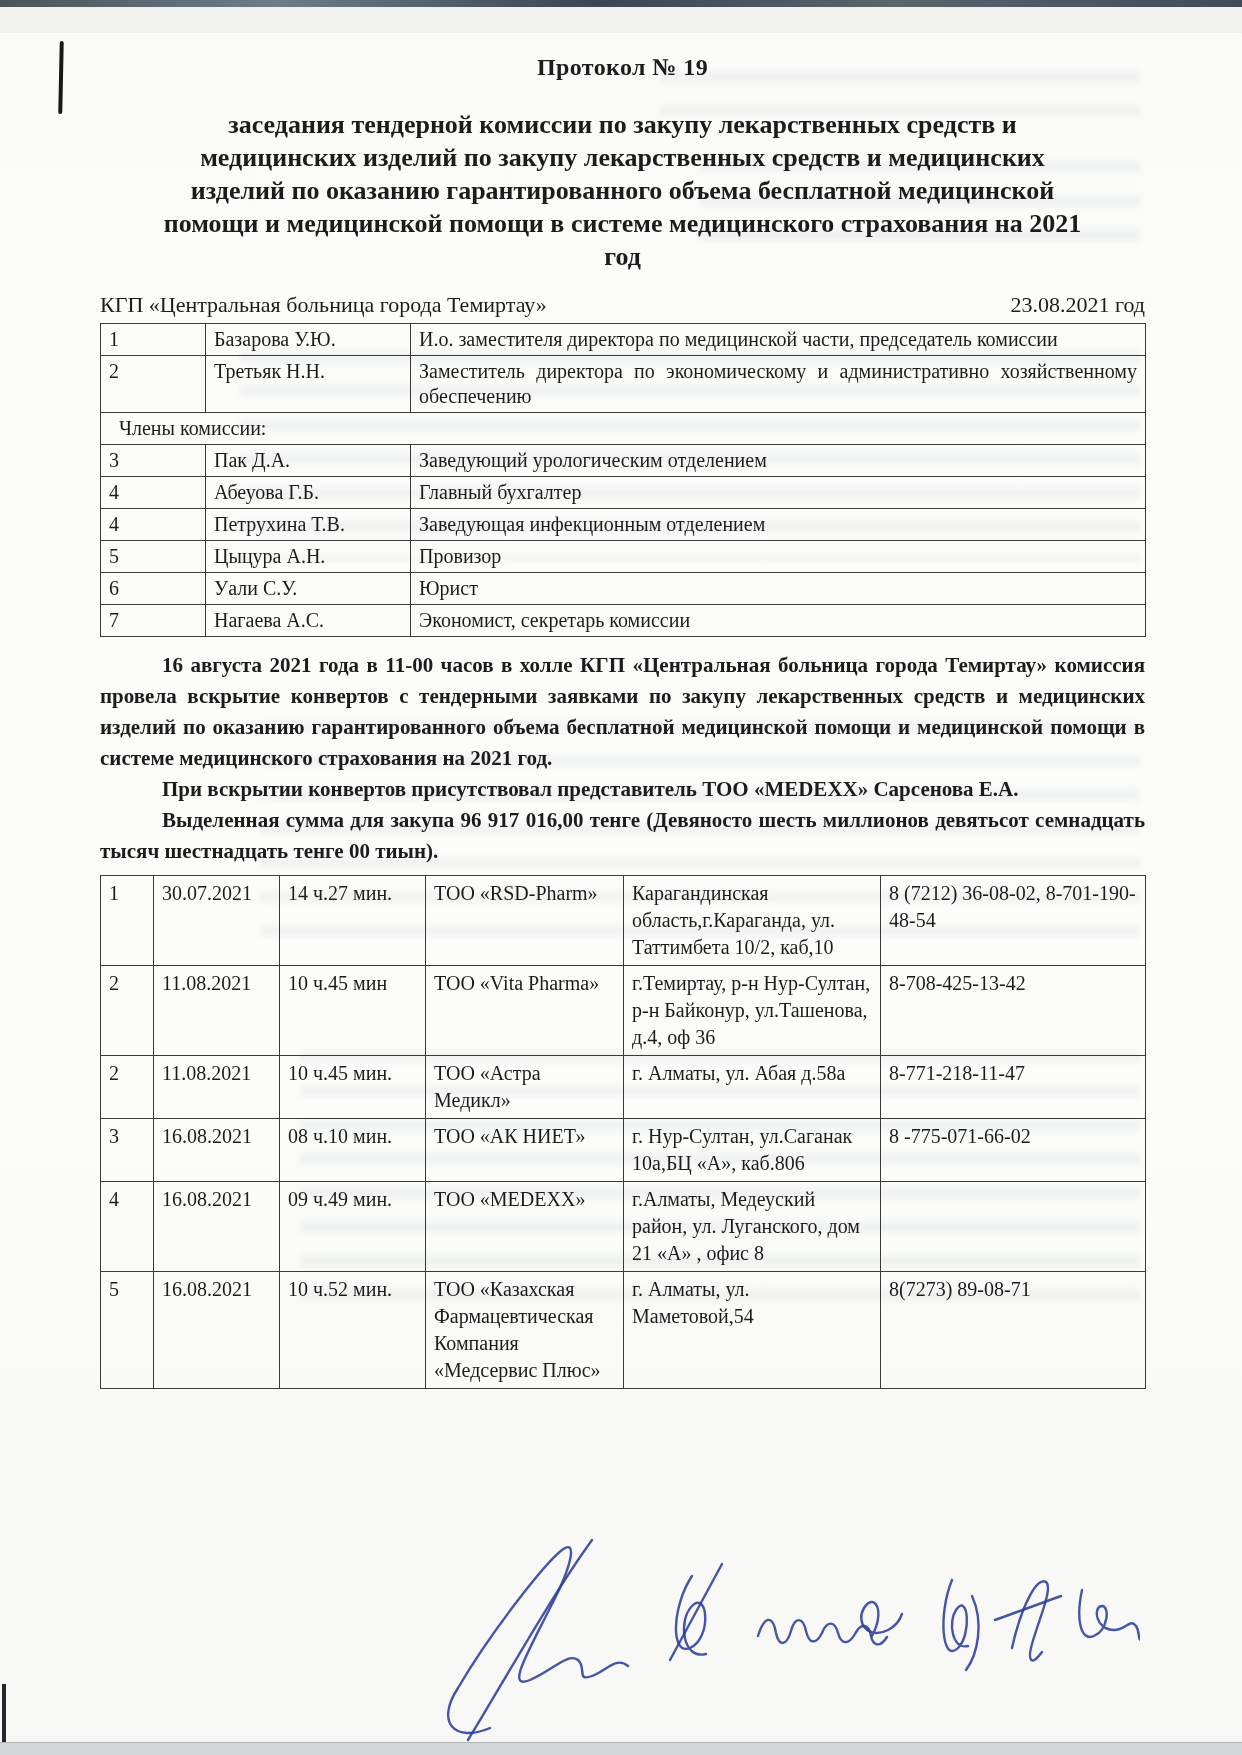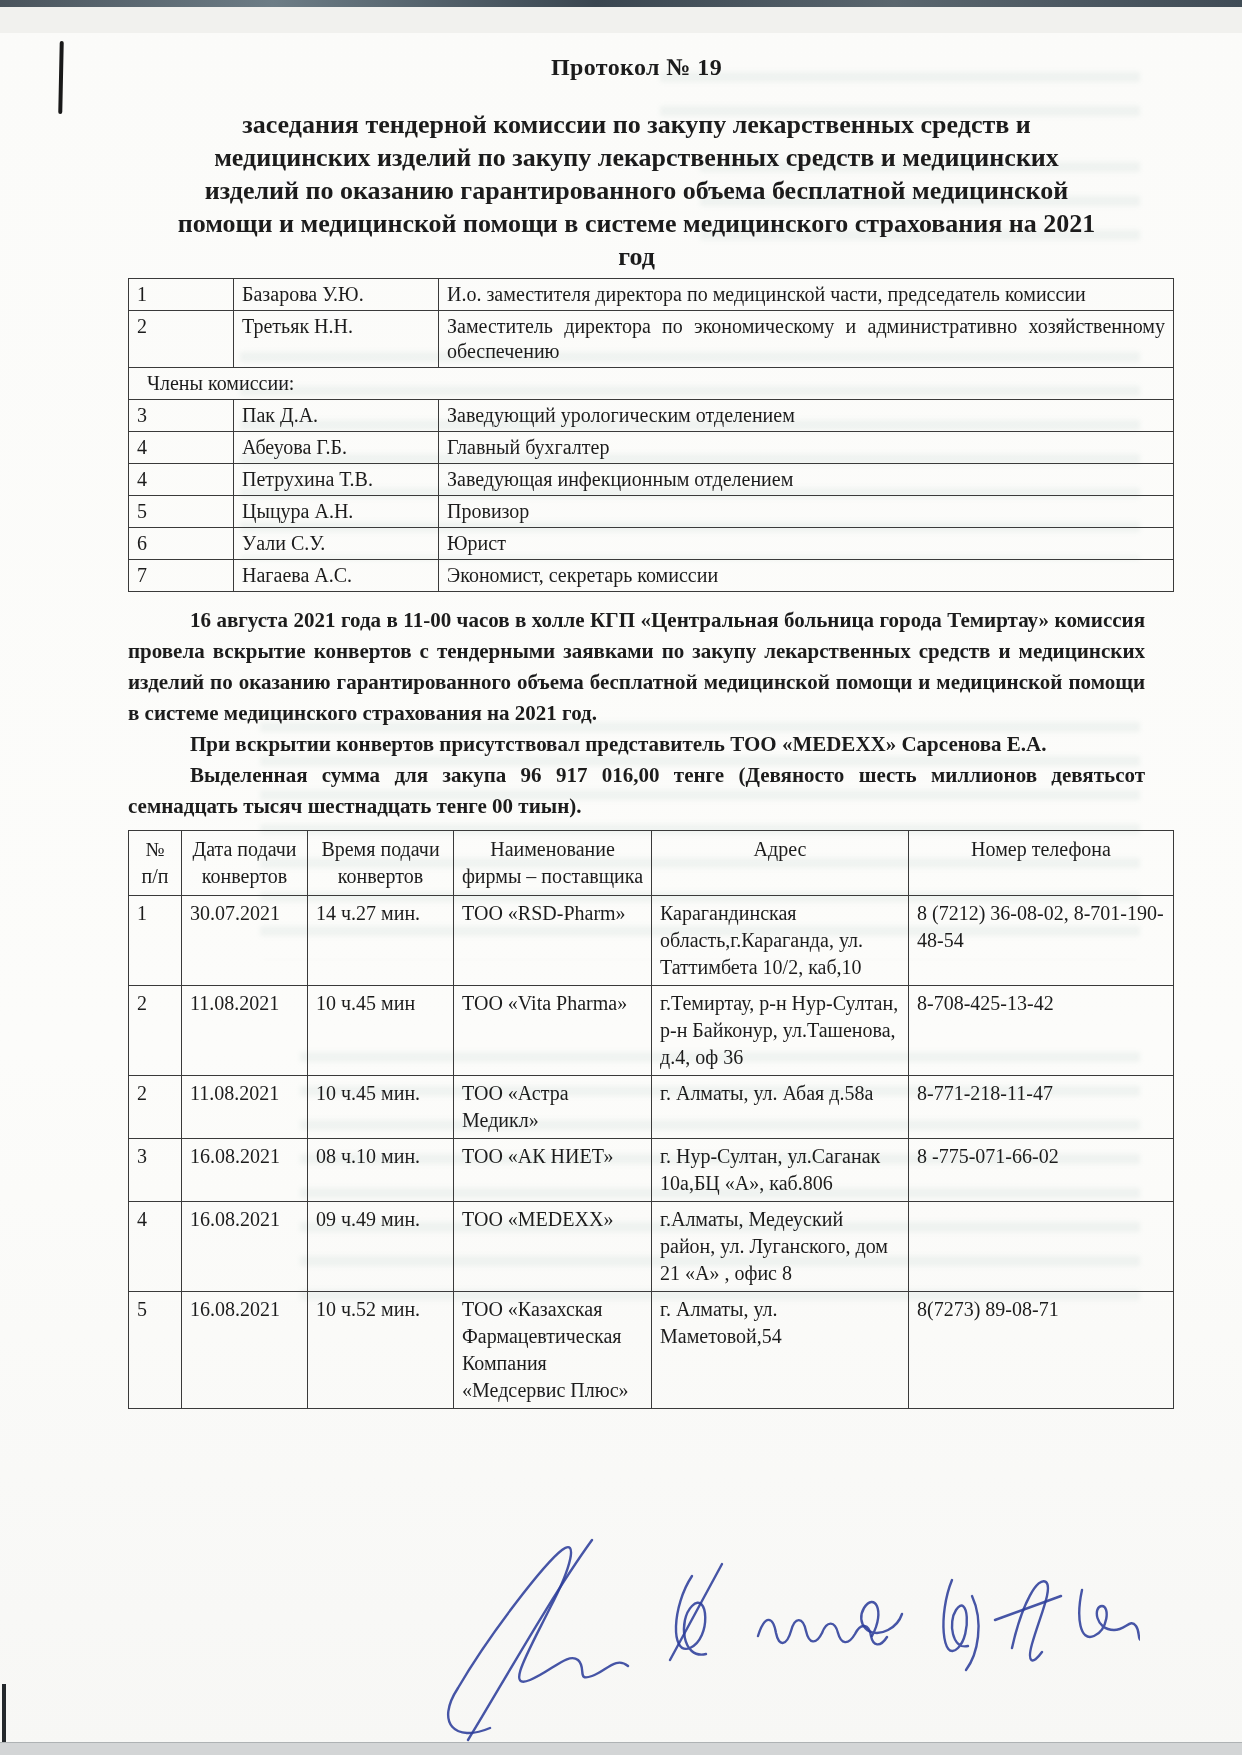--- a/index.html
+++ b/index.html
@@ -12,7 +12,7 @@
     font-family:"Liberation Serif","DejaVu Serif",serif;
     color:#1c1c1c;
   }
-  .content { position:relative; padding:54px 97px 0 100px; z-index:2;margin-left:28px; }
+  .content { position:relative; padding:54px 97px 0 100px; z-index:2; }
 
   .doc-title { font-size:24px; font-weight:bold; text-align:center; margin:0; letter-spacing:.4px; }
   .doc-subtitle { font-weight:bold; font-size:26px; line-height:33px; text-align:center; max-width:930px; margin:27px auto 0; }

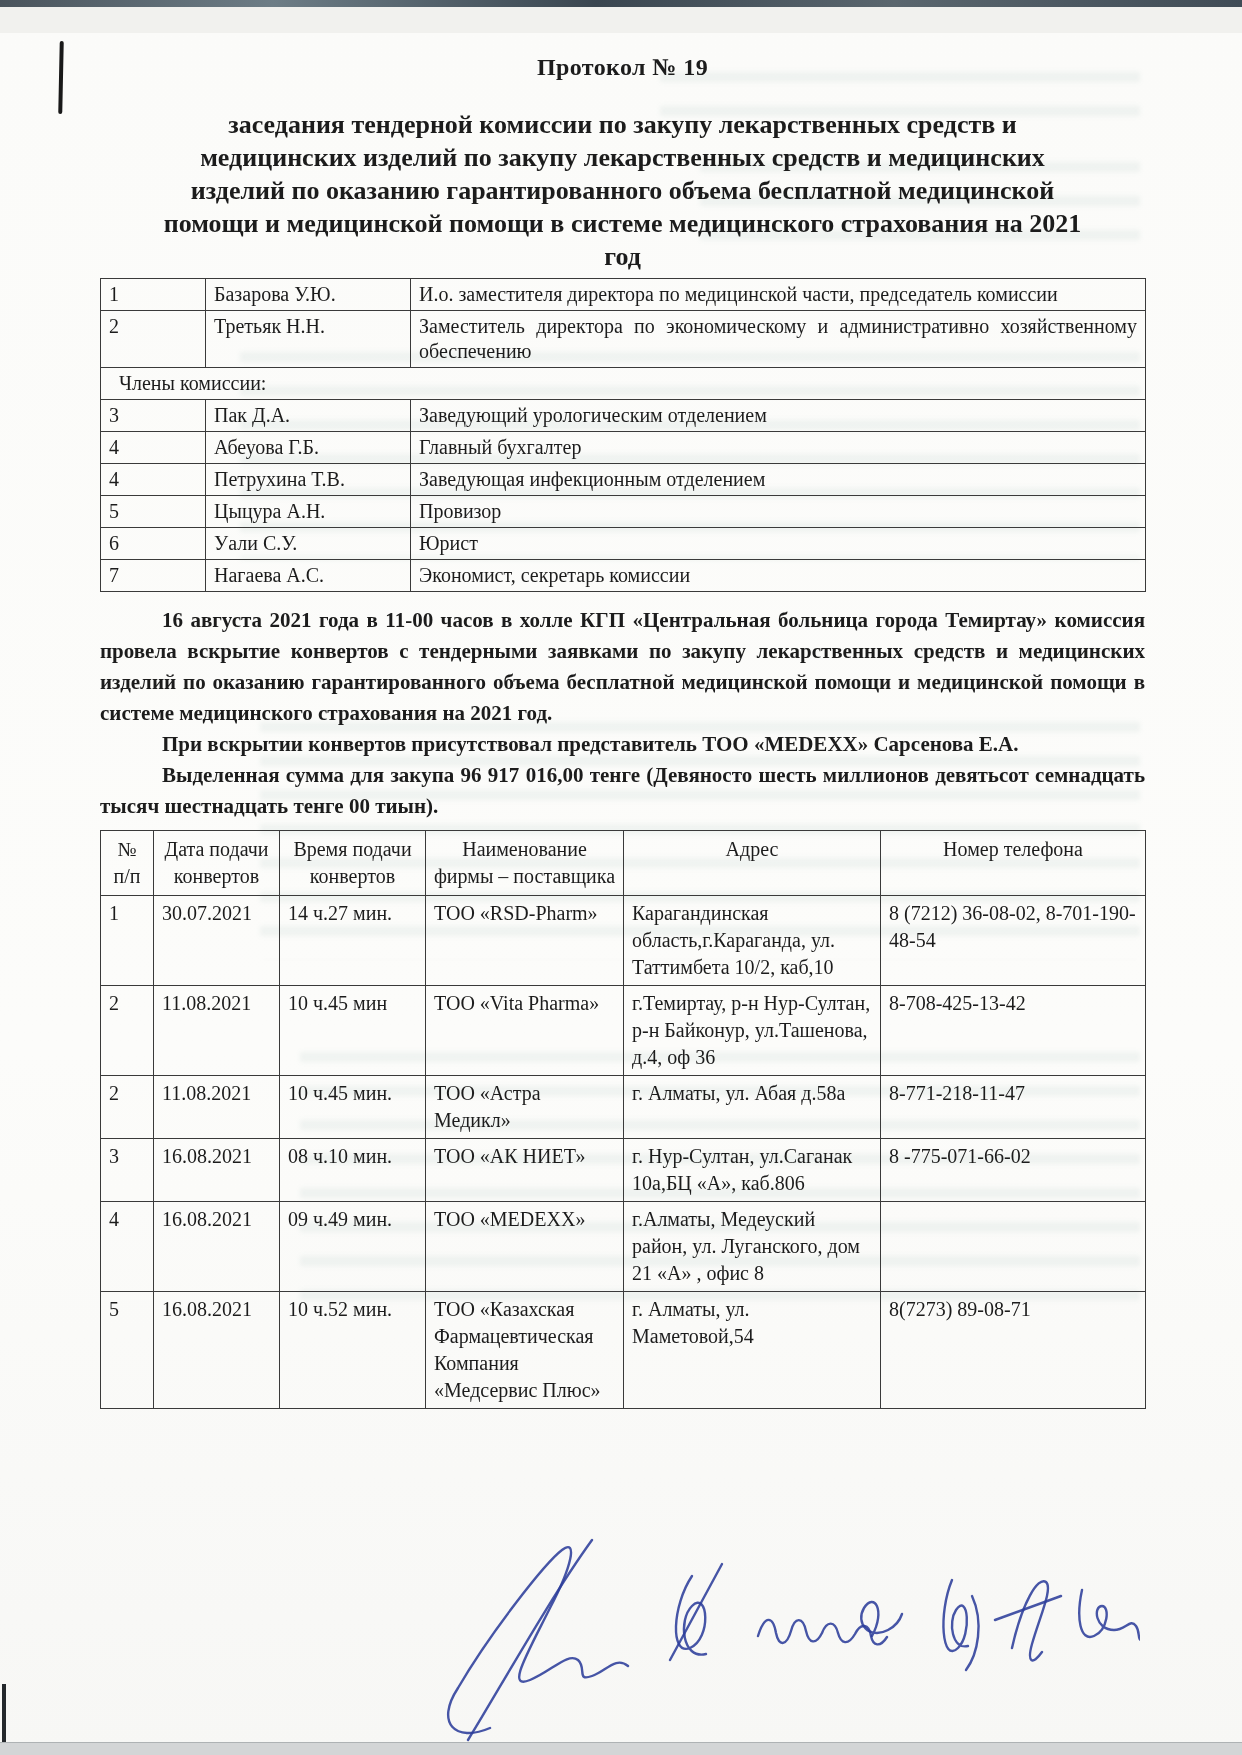--- a/index.html
+++ b/index.html
@@ -72,6 +72,10 @@
 
     <div class="doc-subtitle">заседания тендерной комиссии по закупу лекарственных средств и медицинских изделий по закупу лекарственных средств и медицинских изделий по оказанию гарантированного объема бесплатной медицинской помощи и медицинской помощи в системе медицинского страхования на 2021 год</div>
 
+    <div class="org-line">
+      <span>КГП «Центральная больница города Темиртау»</span>
+      <span>23.08.2021 год</span>
+    </div>
 
 
     <table class="commission-table">

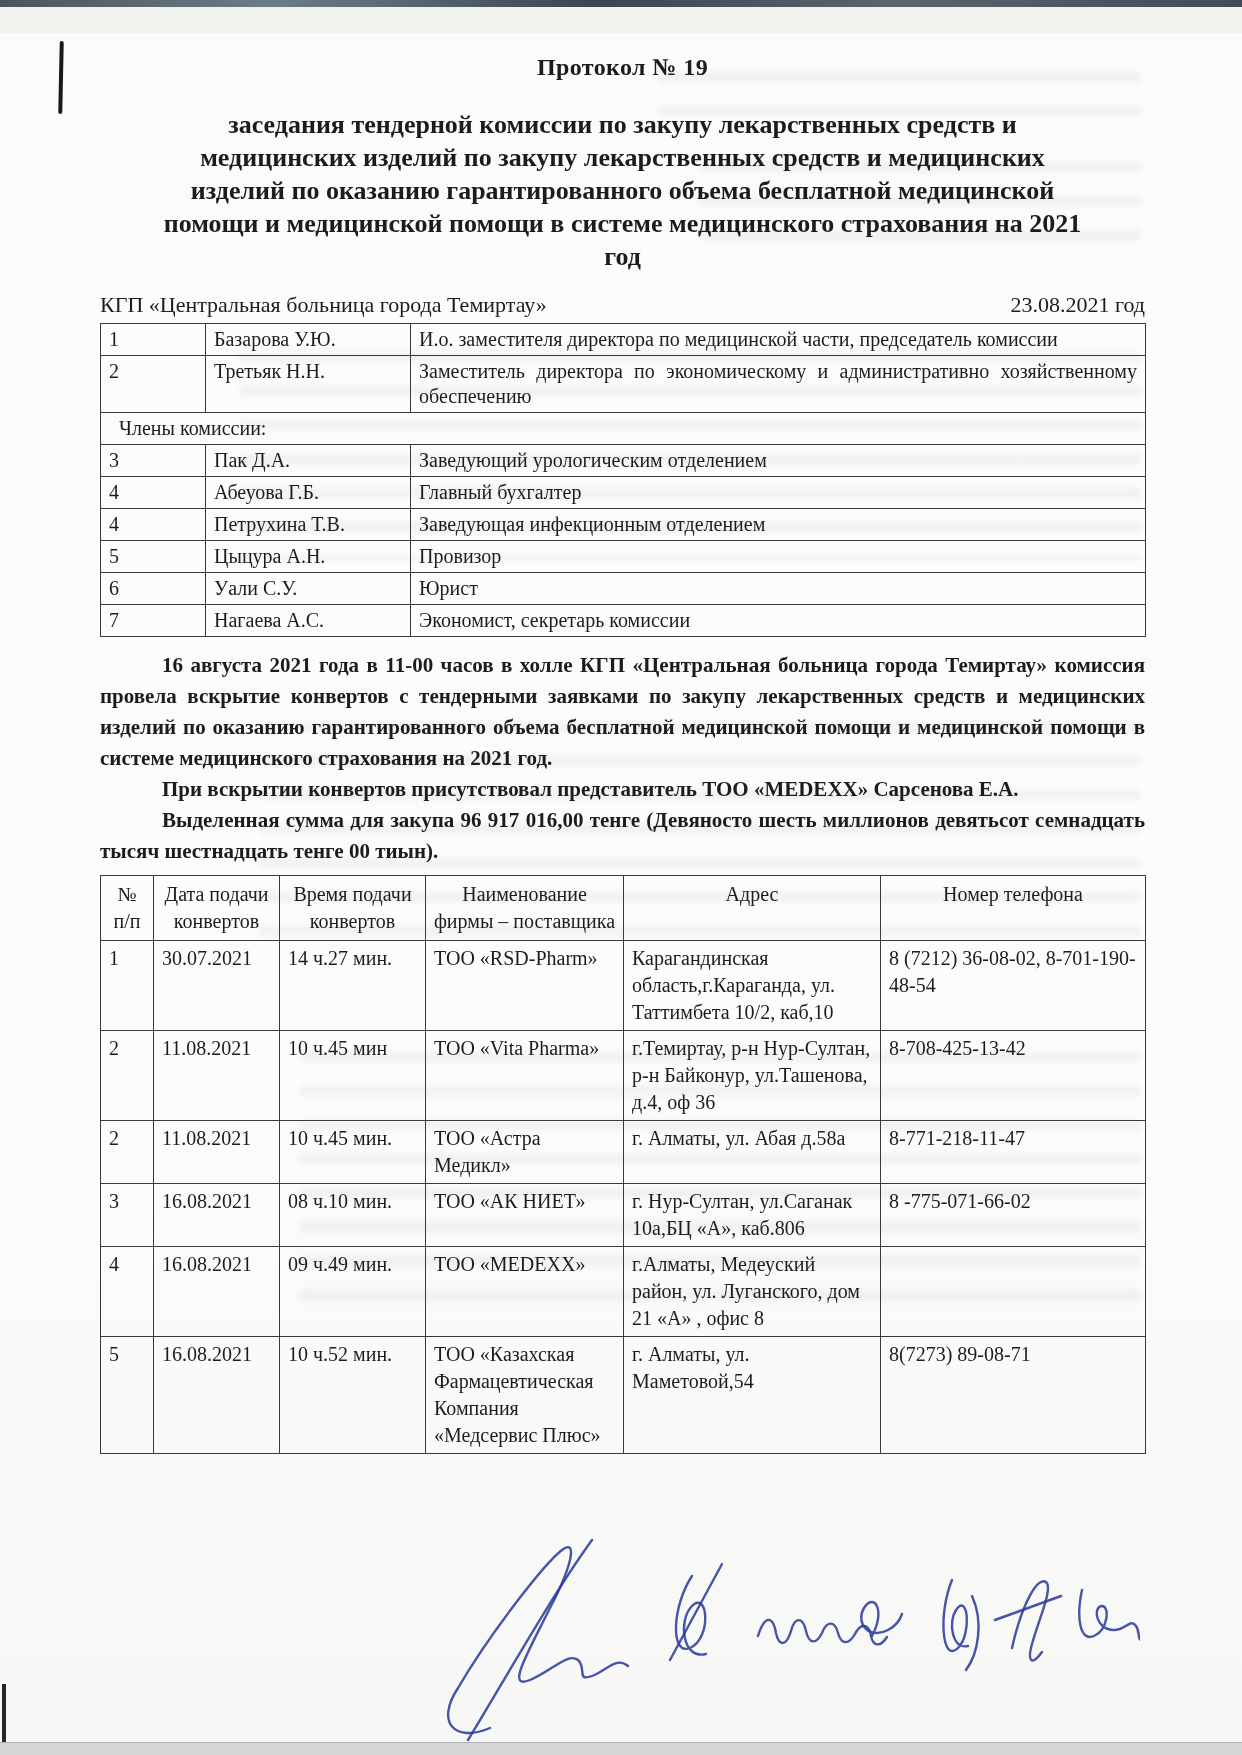--- a/index.html
+++ b/index.html
@@ -147,14 +147,6 @@
           <col style="width:265px">
       </colgroup>
       <tbody>
-          <tr>
-        <th>№ п/п</th>
-        <th>Дата подачи конвертов</th>
-        <th>Время подачи конвертов</th>
-        <th>Наименование фирмы – поставщика</th>
-        <th>Адрес</th>
-        <th>Номер телефона</th>
-      </tr>
       <tr>
         <td>1</td>
         <td>30.07.2021</td>

